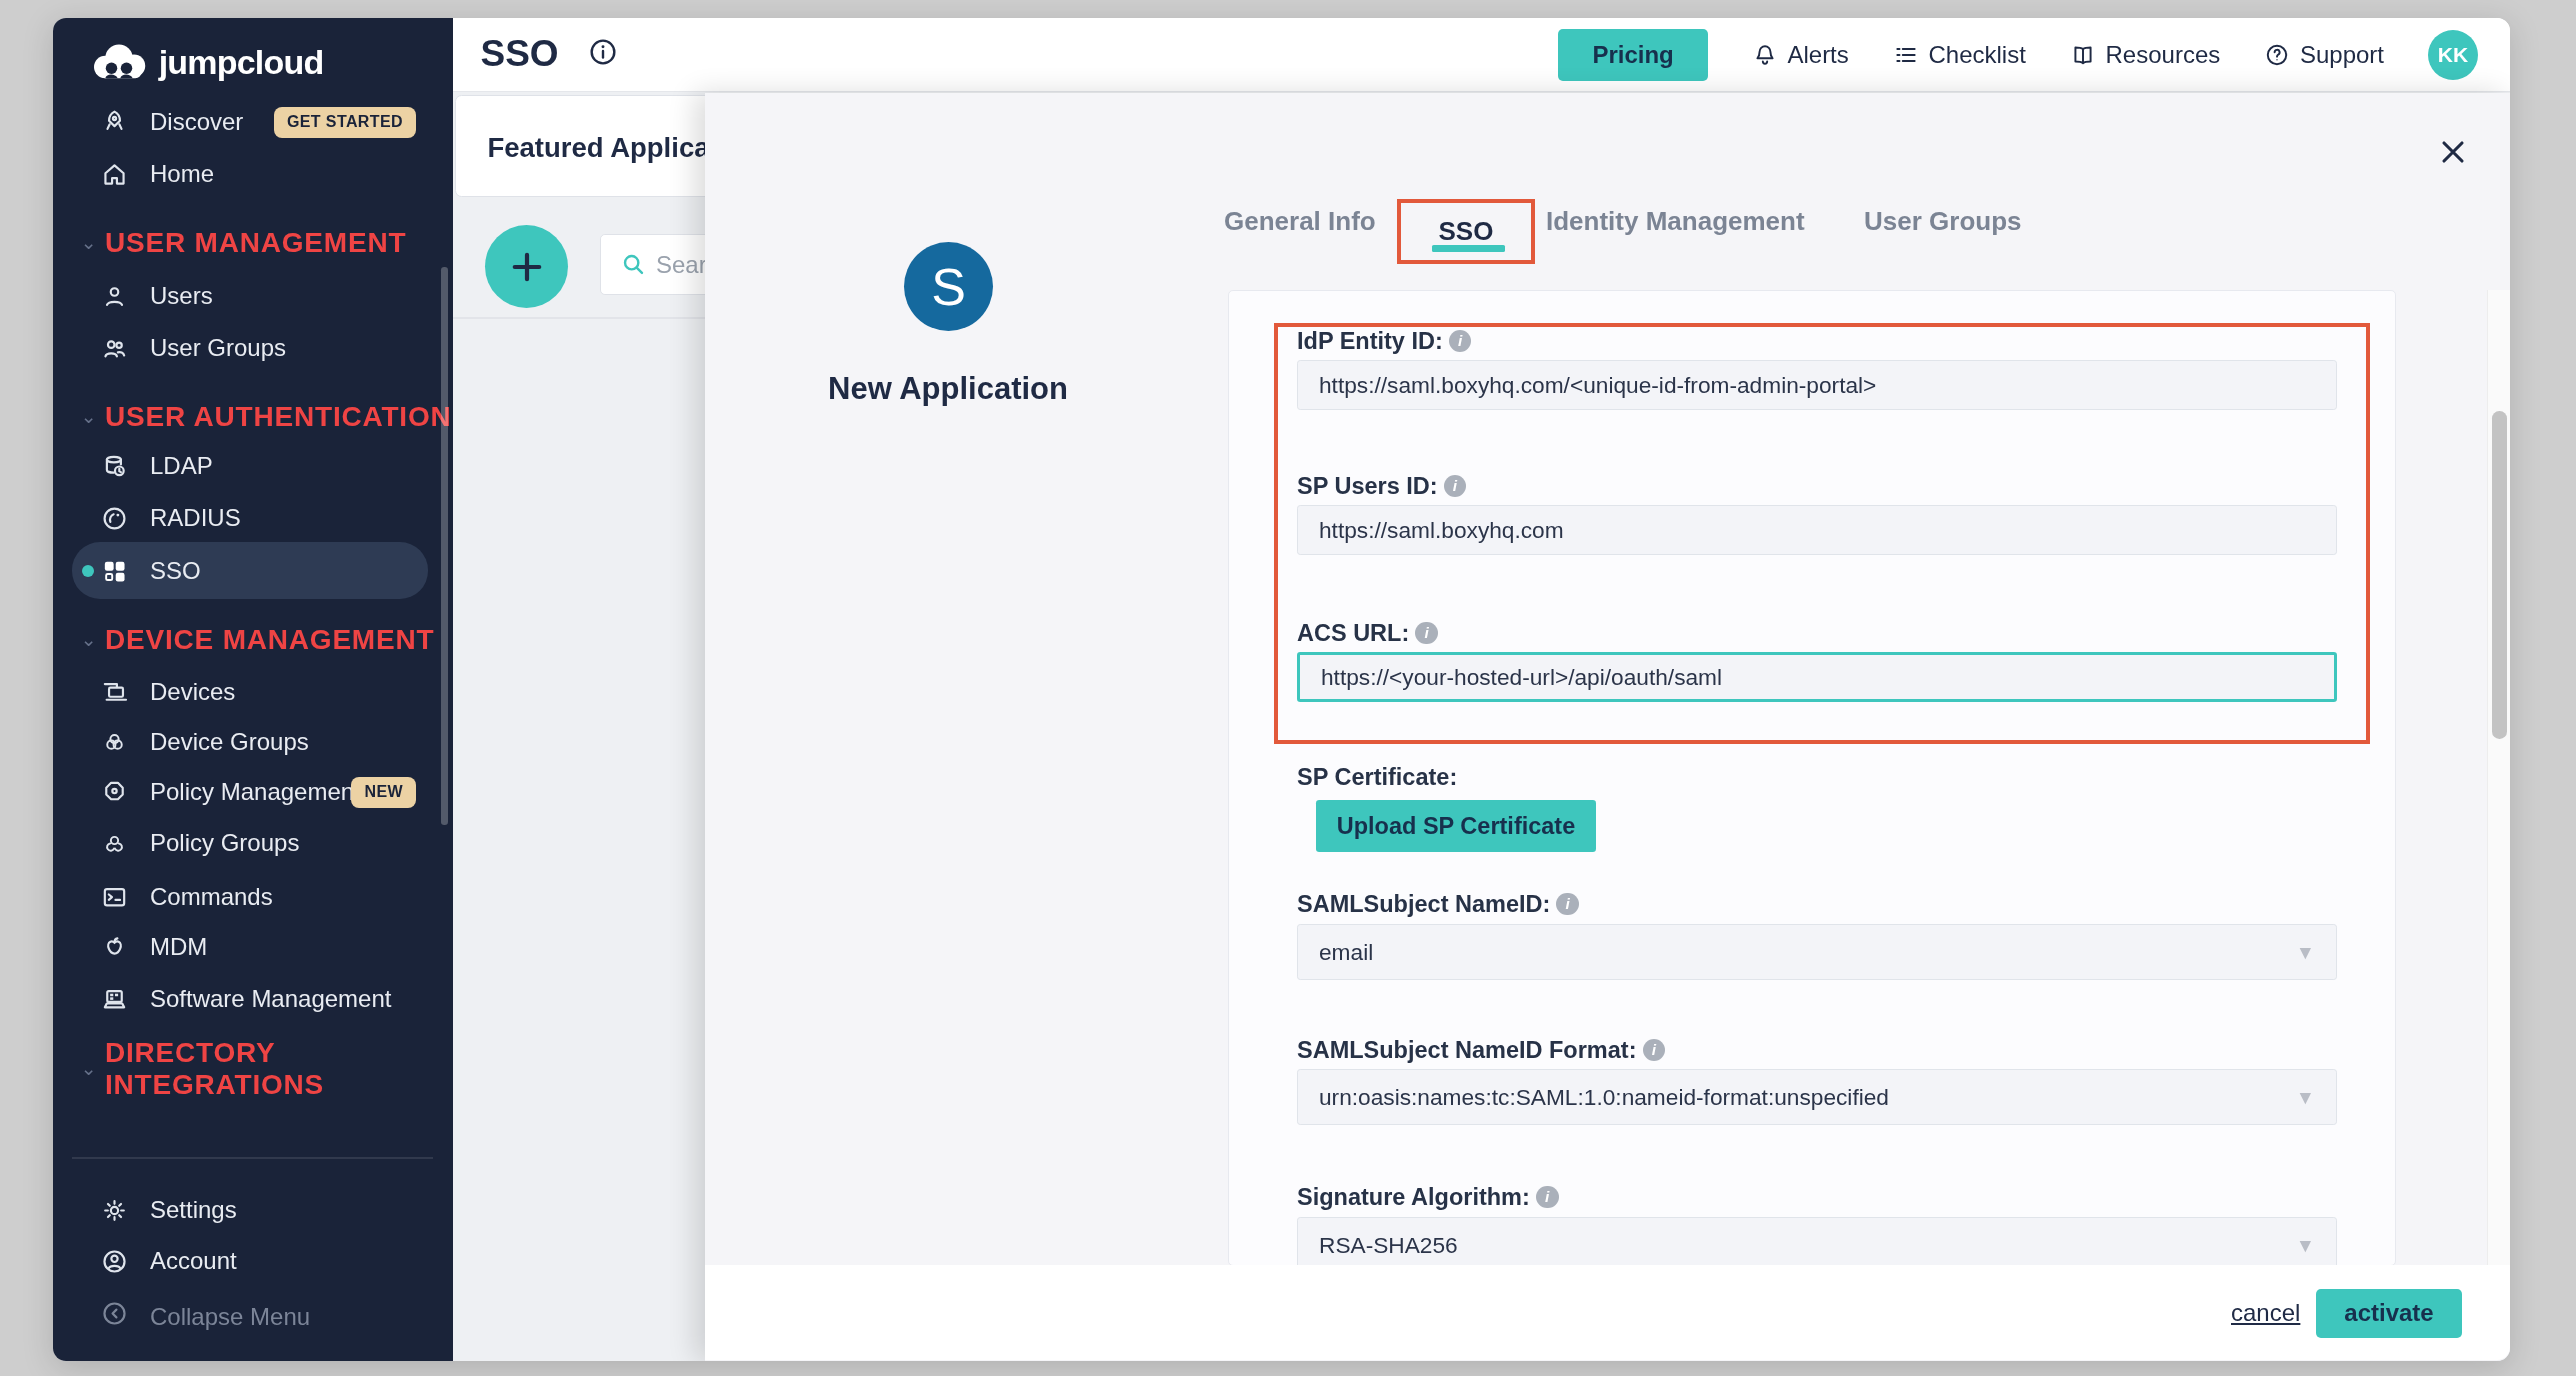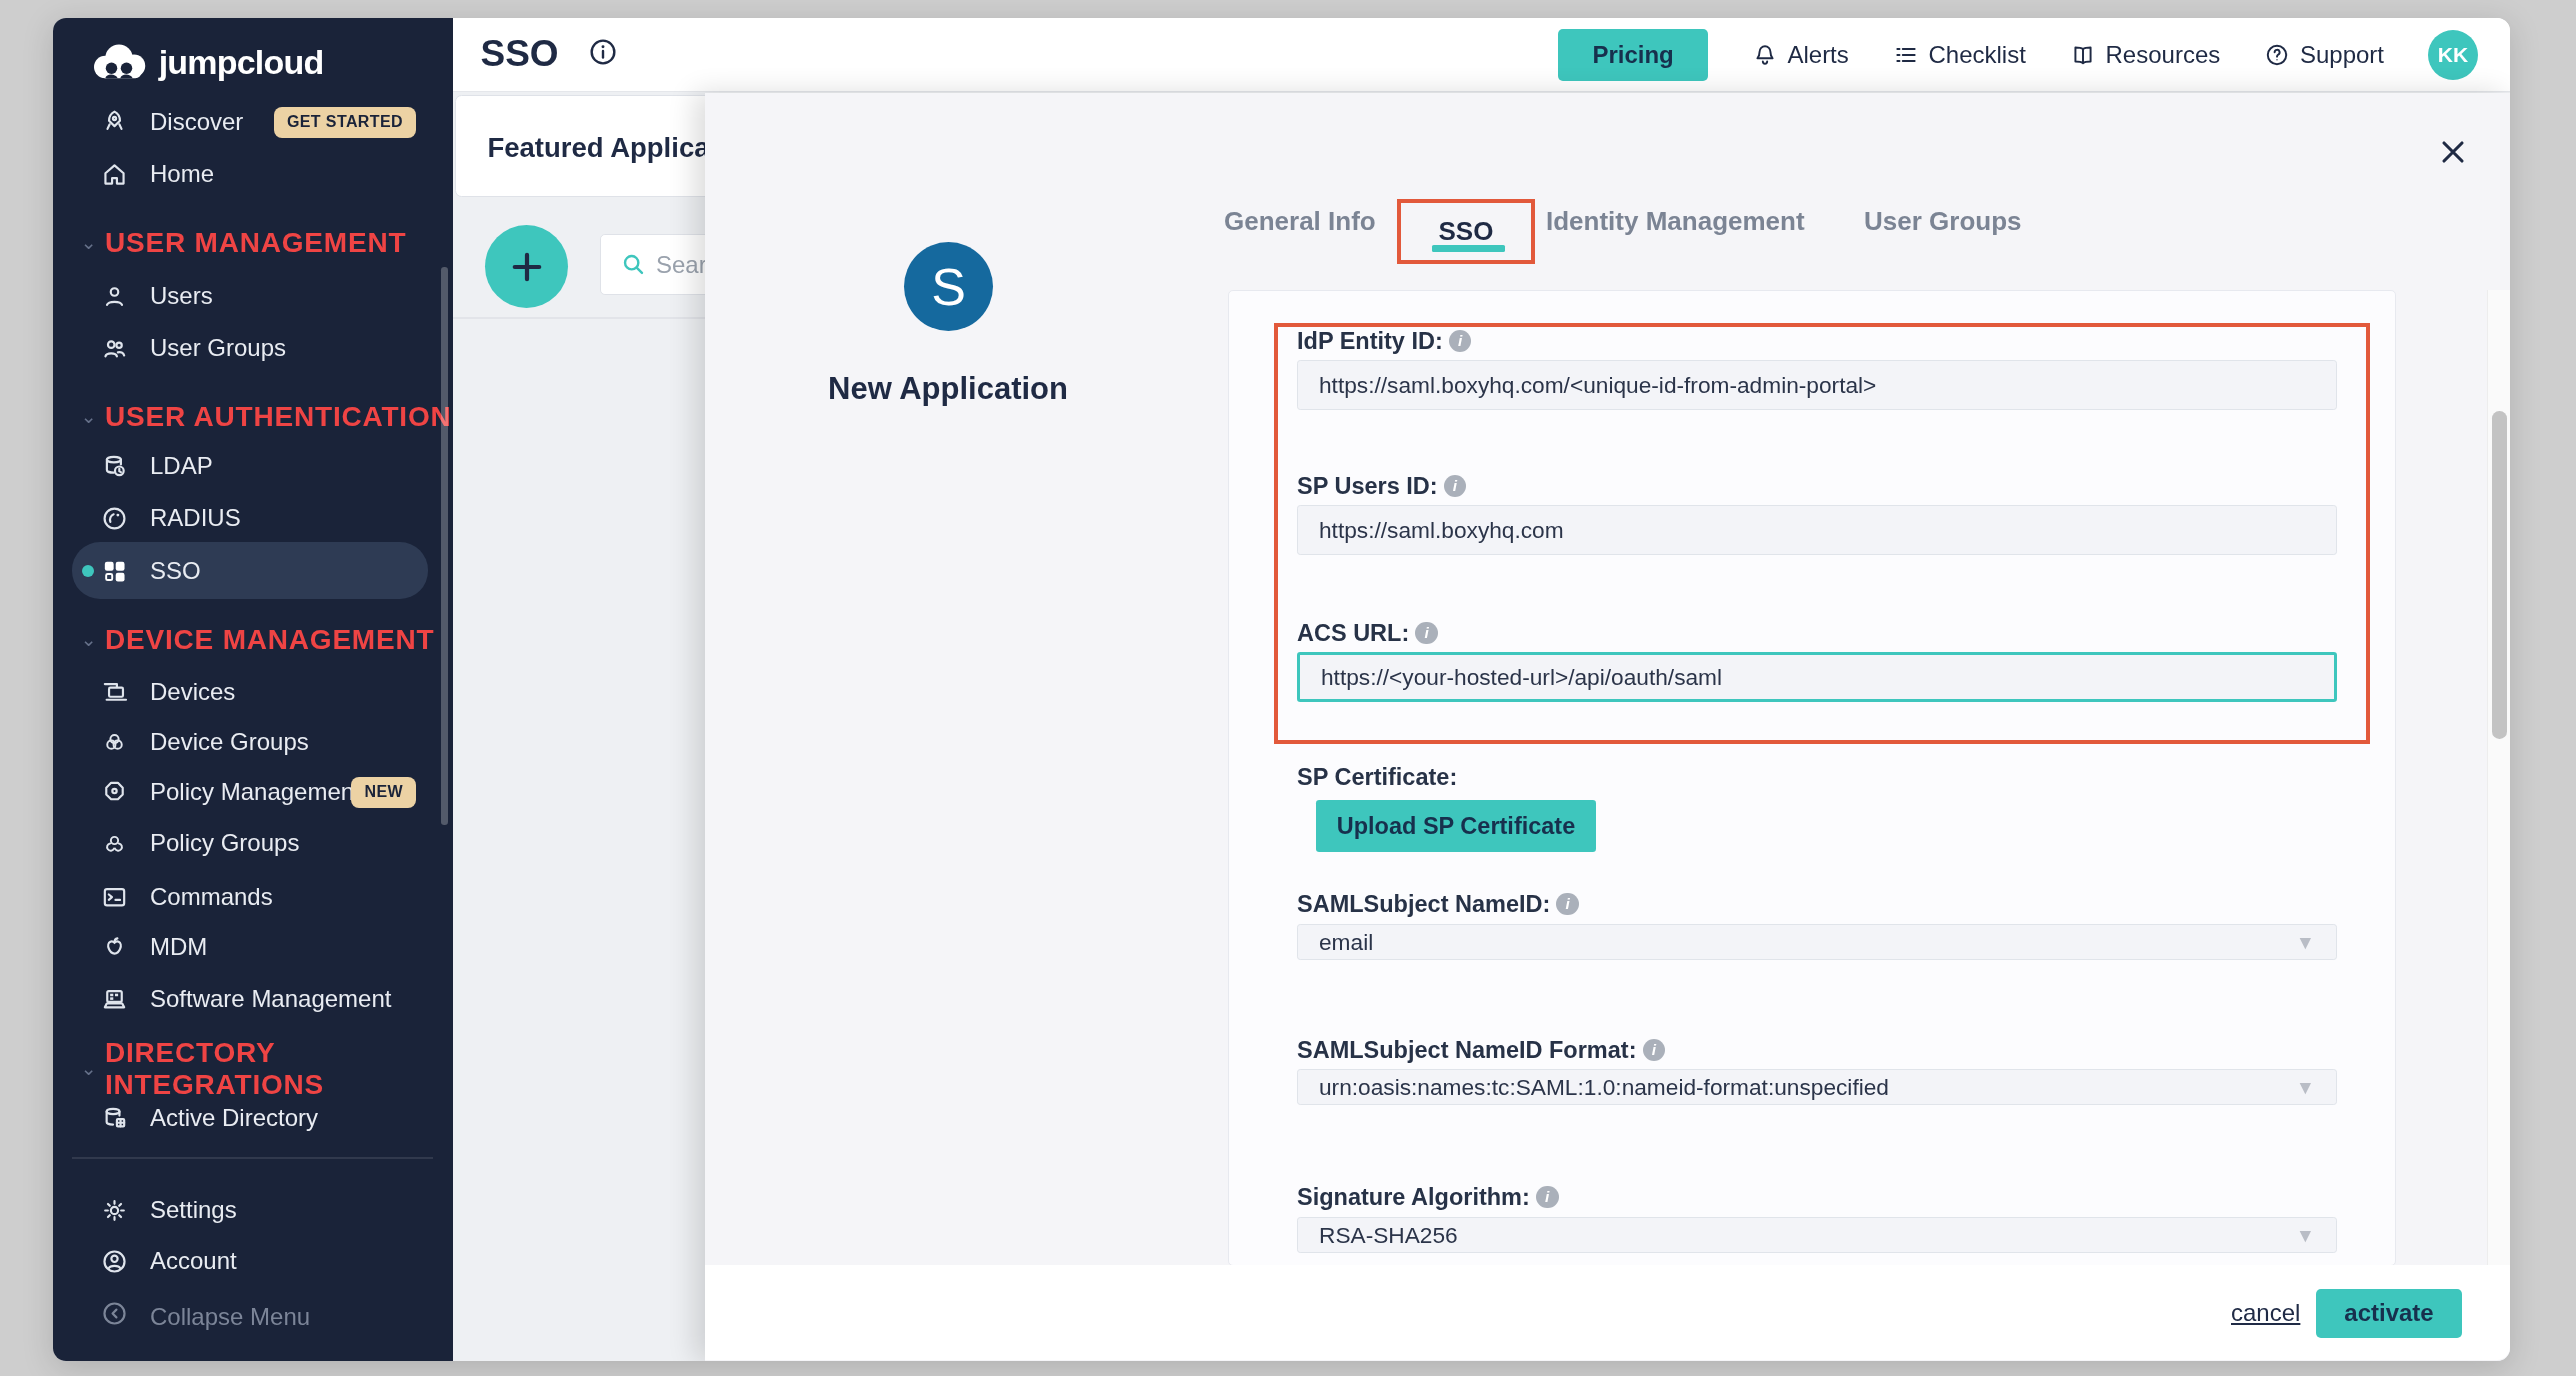--- a/index.html
+++ b/index.html
@@ -58,7 +58,7 @@
   .iinfo { width:22.7px; height:22.7px; border-radius:50%; background:#aab0ba; color:#ffffff; font-size:15.4px; font-weight:bold; display:inline-flex; align-items:center; justify-content:center; font-style:italic; }
   .f-input { position:absolute; left:68px; width:1040px; height:50px; background:#f3f4f8; border:1.6px solid #e0e4ea; border-radius:3.2px; font-size:22.7px; color:#2b3449; padding-left:21px; outline:none; font-family:inherit; }
   .f-input.focus { border:3.2px solid #3ec6bd; }
-  .dropdown { position:absolute; left:68px; width:1040px; height:36px; background:#f3f4f8; border:1.6px solid #e0e4ea; border-radius:3.2px; display:flex; align-items:center; padding:8px 21px; cursor:pointer; }
+  .dropdown { position:absolute; left:68px; width:1040px; height:56px; background:#f3f4f8; border:1.6px solid #e0e4ea; border-radius:3.2px; display:flex; align-items:center; padding:8px 21px; cursor:pointer; }
   .dropdown .dval { font-size:22.7px; color:#2b3449; flex:1; white-space:nowrap; overflow:hidden; }
   .dropdown .caret { color:#b9bdc6; font-size:19.4px; }
   .upload-btn { position:absolute; left:68px; top:509px; width:280px; height:52px; background:#3ec6bd; border:none; border-radius:3.2px; font-size:23.5px; font-weight:bold; color:#17304d; cursor:pointer; font-family:inherit;margin-left:19px; }

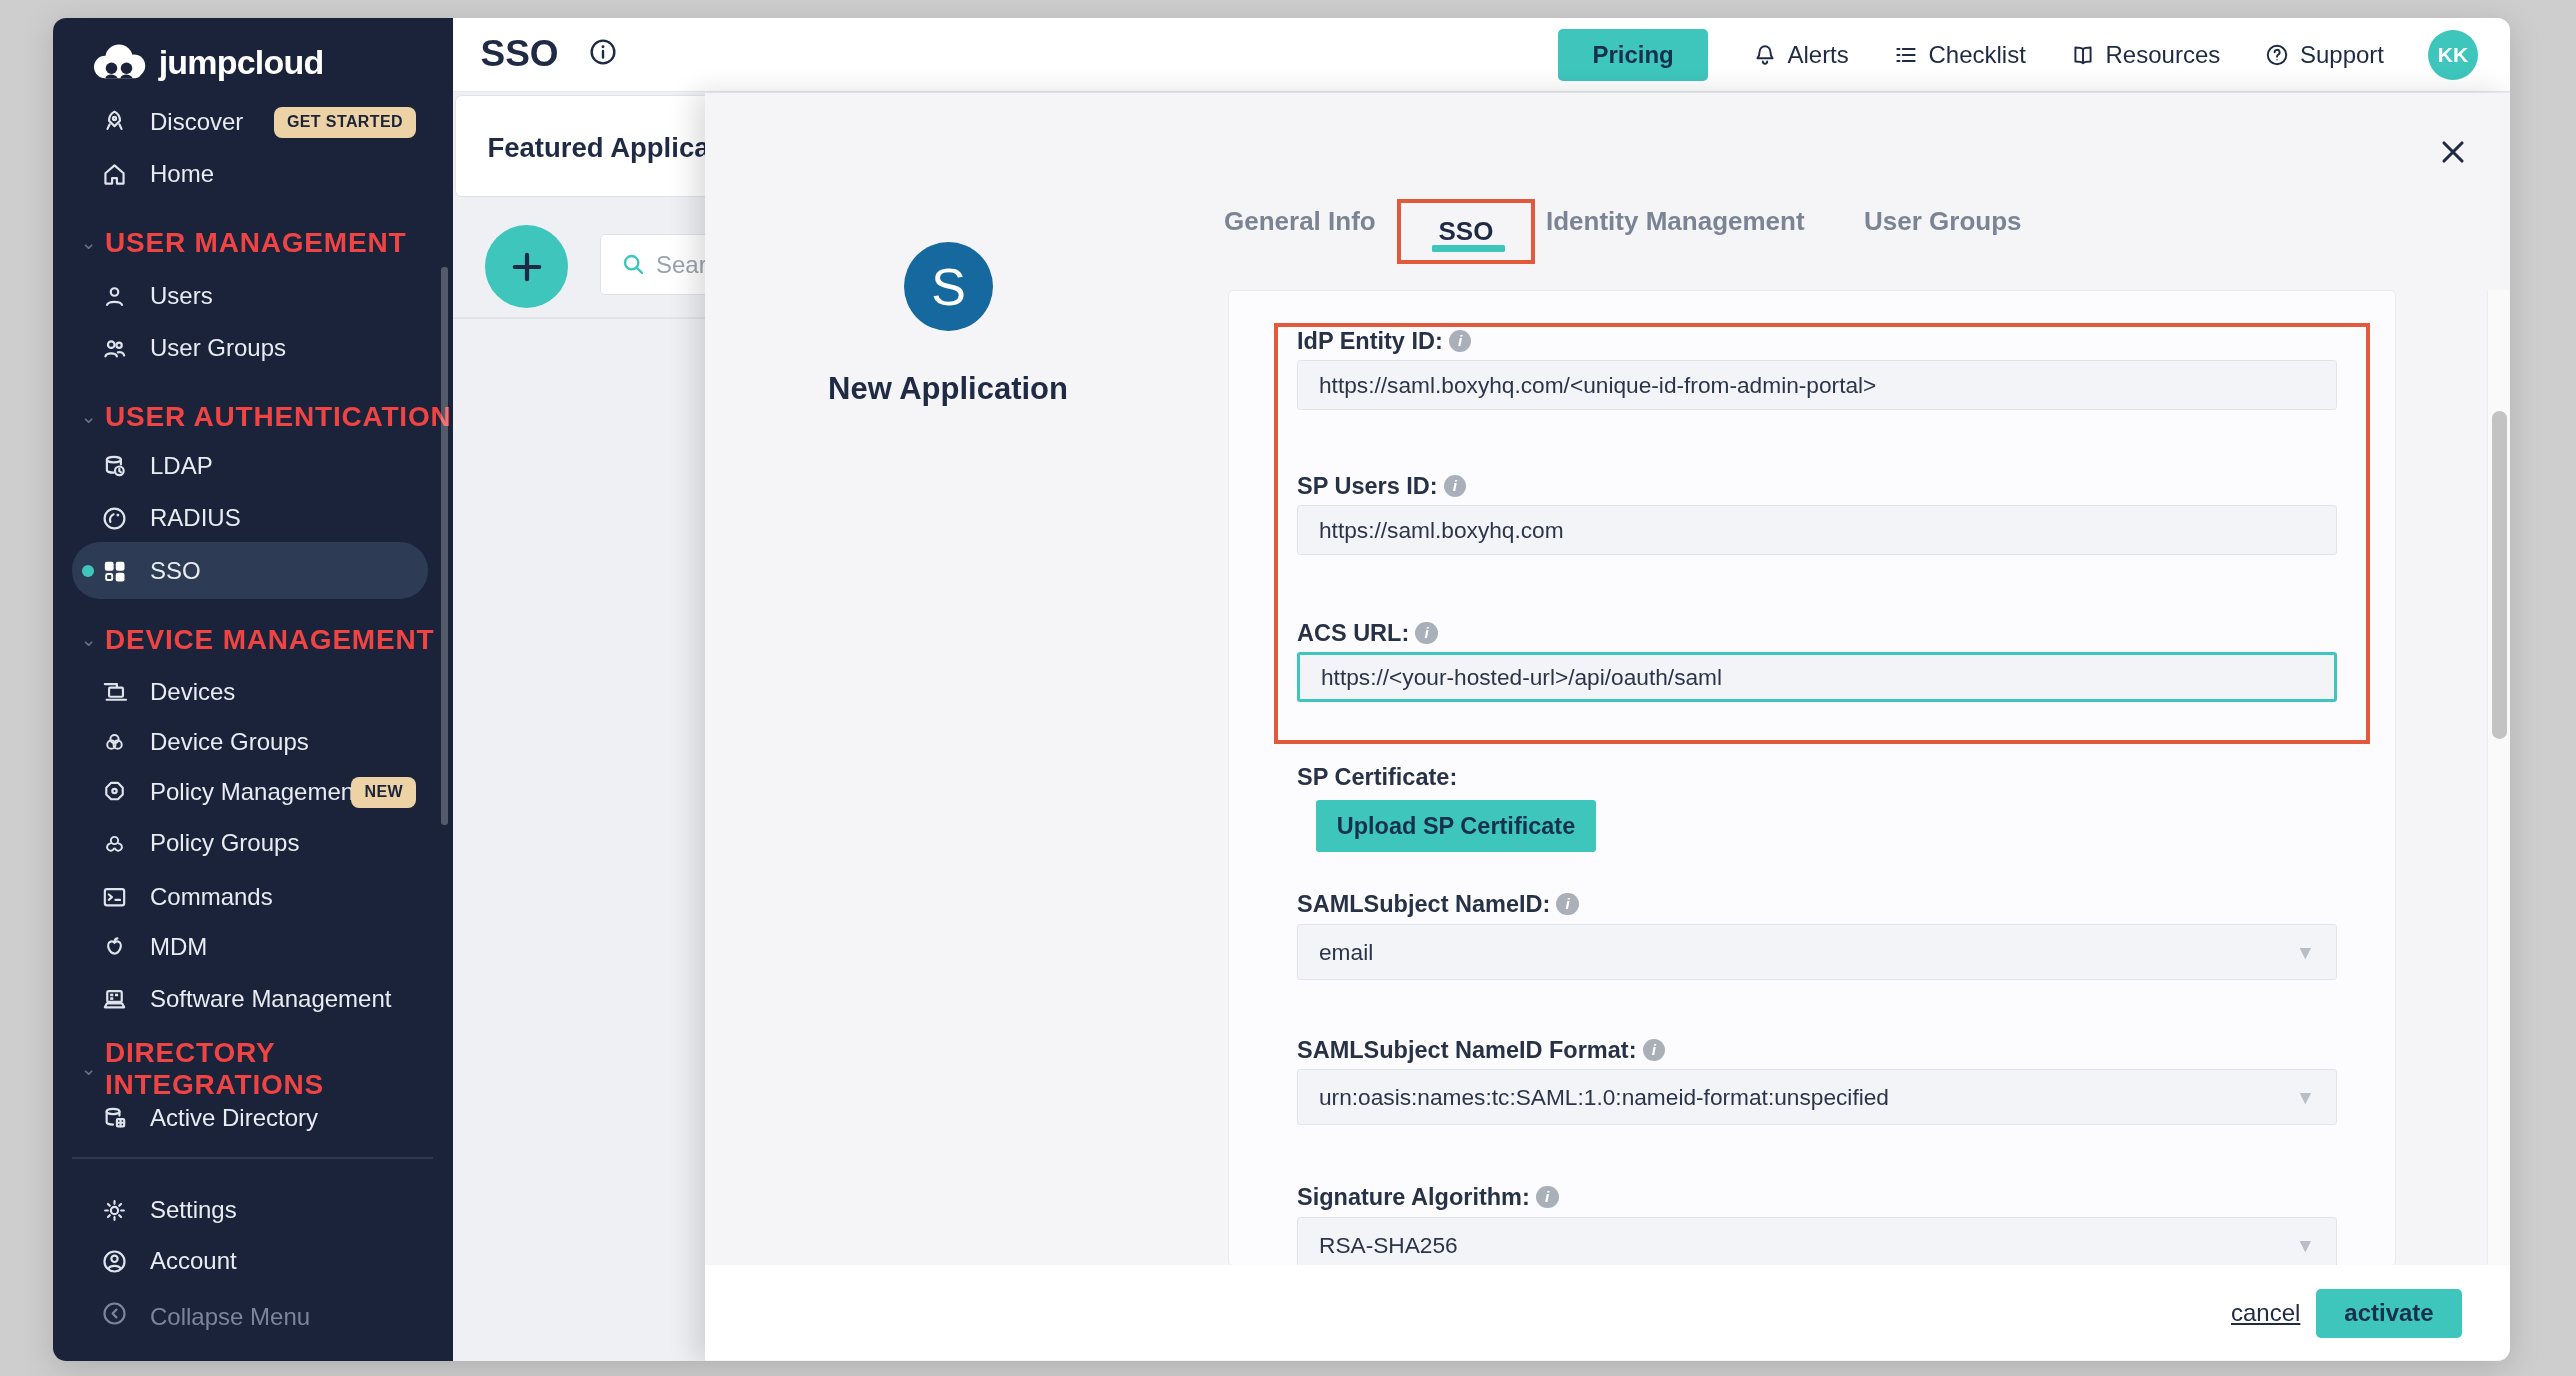--- a/index.html
+++ b/index.html
@@ -270,17 +270,6 @@
       <span class="stext">DIRECTORY INTEGRATIONS</span>
     </div>
 
-    <div class="nav-item" style="top:1074px">
-      <span class="nico">
-        <svg width="29" height="29" viewBox="0 0 24 24" fill="none" stroke="#dfe4ec" stroke-width="1.8" stroke-linecap="round">
-          <ellipse cx="10.8" cy="6.2" rx="5.3" ry="2.2"></ellipse>
-            <path d="M5.5 6.2v8.6c0 1.2 2.4 2.2 5.3 2.2M16.1 6.2v3.4"></path>
-          <rect x="14" y="12.5" width="6" height="6" rx=".8"></rect>
-            <path d="M17 12.5v6M14 15.5h6"></path>
-        </svg>
-      </span>
-      <span class="nlabel">Active Directory</span>
-    </div>
 
     <div class="side-divider"></div>
 

